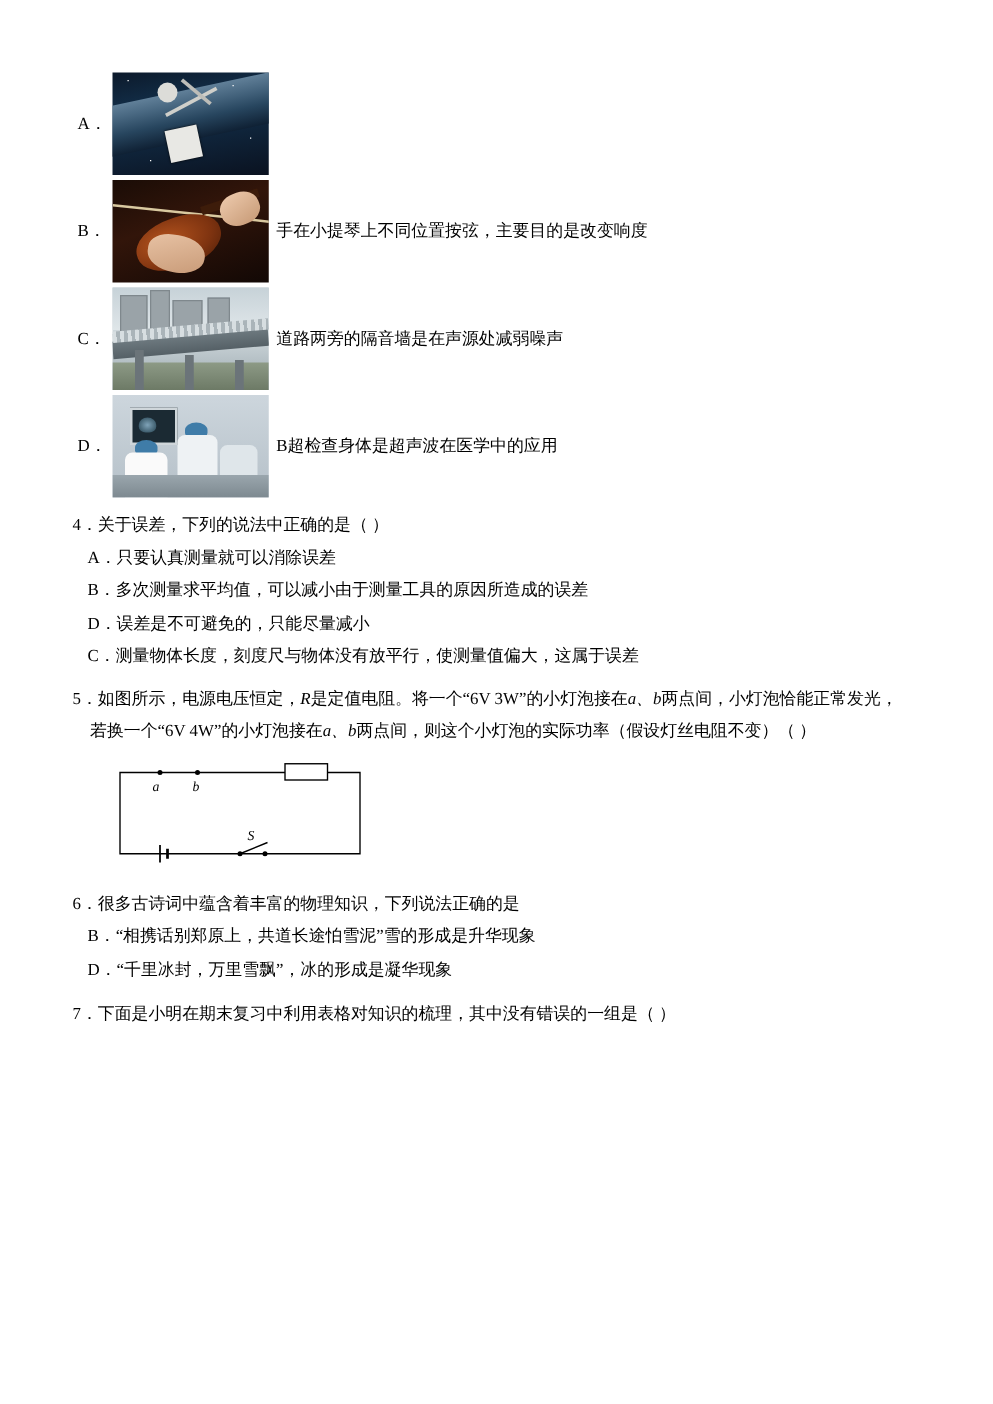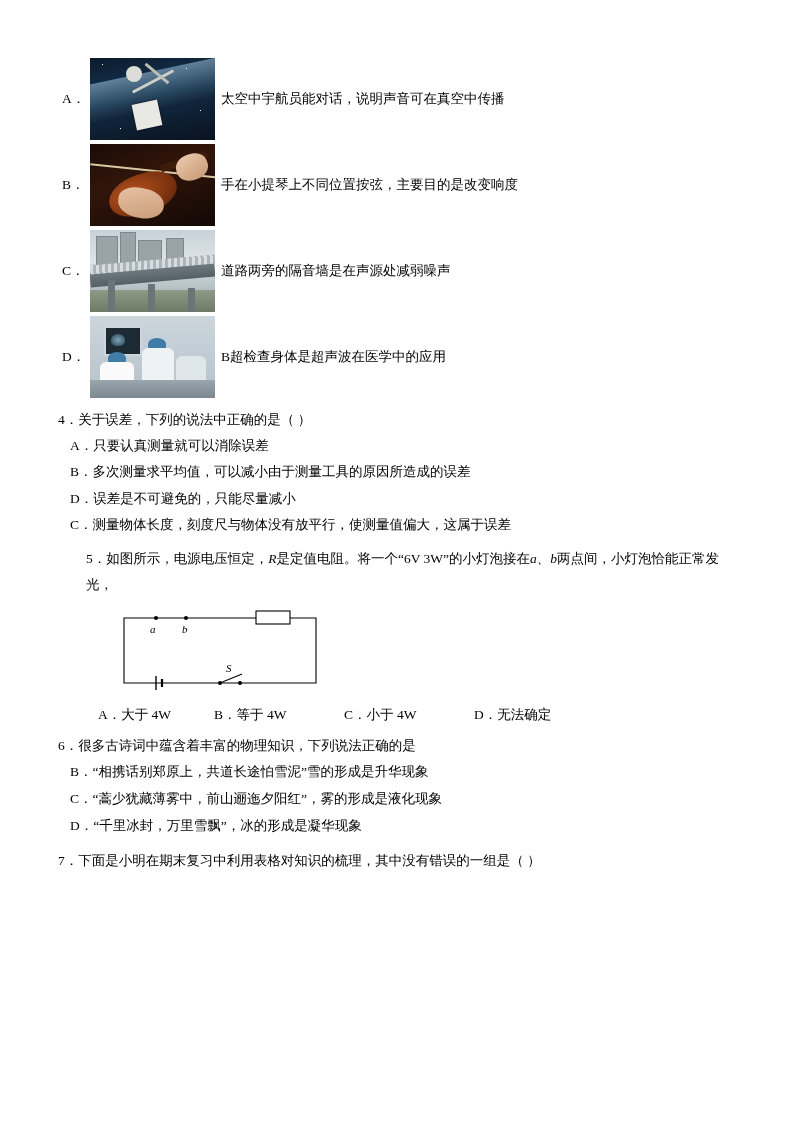--- a/index.html
+++ b/index.html
@@ -284,7 +284,6 @@
         <div class="sat-dish"></div>
         <div class="sat-body"></div>
       </div>
-      <div class="opt-text">太空中宇航员能对话，说明声音可在真空中传播</div>
     </div>
 
     <div class="opt-row">

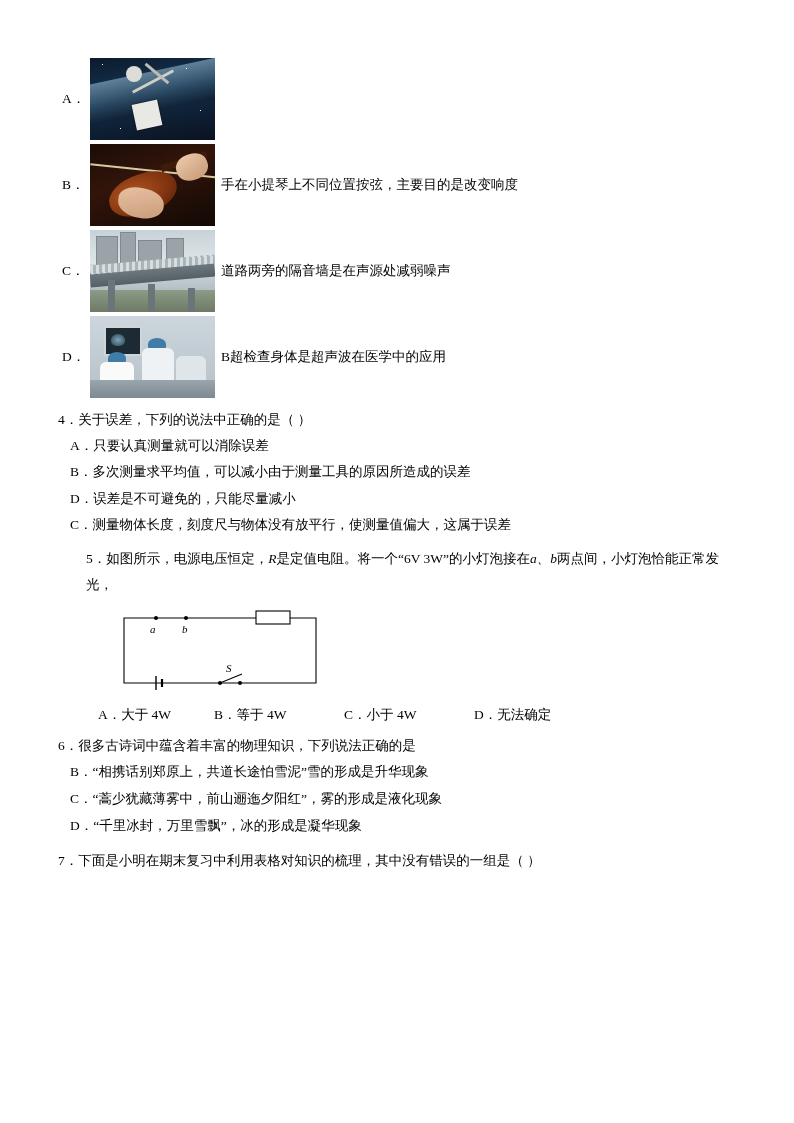--- a/index.html
+++ b/index.html
@@ -245,7 +245,7 @@
     font-family: "Liberation Serif", serif;
     padding-left: 12px;
   }
-  .q5-wrap { margin-top: 8px; margin-left: 28px; }
+  .q5-wrap { margin-top: 8px; }
   .q5-line2 { padding-left: 14px; }
   .answers-row {
     font-size: 13.5px;

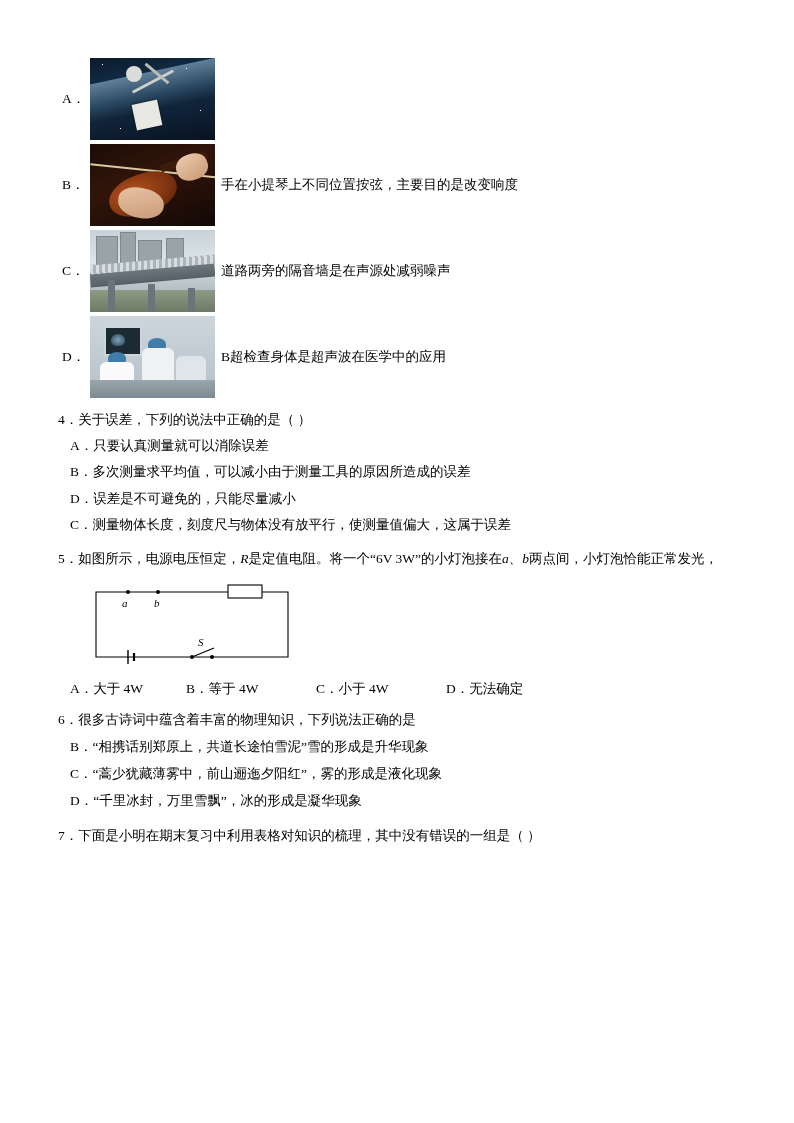--- a/index.html
+++ b/index.html
@@ -340,6 +340,9 @@
       <div class="q-line">
         <span>5．如图所示，电源电压恒定，</span><em class="it">R</em><span>是定值电阻。将一个“6V  3W”的小灯泡接在</span><em class="it">a、b</em><span>两点间，小灯泡恰能正常发光，</span>
       </div>
+      <div class="q-line q5-line2">
+        <span>若换一个“6V  4W”的小灯泡接在</span><em class="it">a、b</em><span>两点间，则这个小灯泡的实际功率（假设灯丝电阻不变）（        ）</span>
+      </div>
 
       <div class="circuit">
         <svg width="230" height="88" viewBox="0 0 230 88">

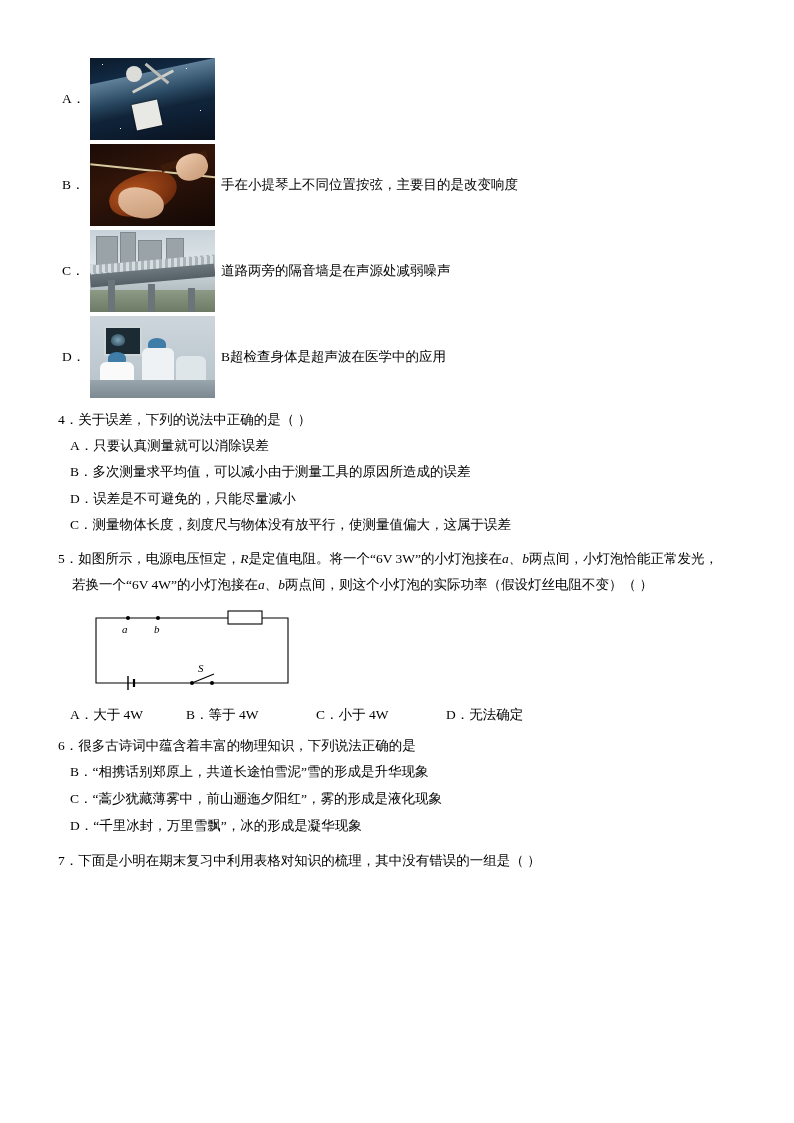--- a/index.html
+++ b/index.html
@@ -367,12 +367,6 @@
         </svg>
       </div>
 
-      <div class="answers-row">
-        <span class="a1">A．大于 4W</span>
-        <span class="a2">B．等于 4W</span>
-        <span class="a3">C．小于 4W</span>
-        <span>D．无法确定</span>
-      </div>
     </div>
 
     <div class="q">6．很多古诗词中蕴含着丰富的物理知识，下列说法正确的是</div>

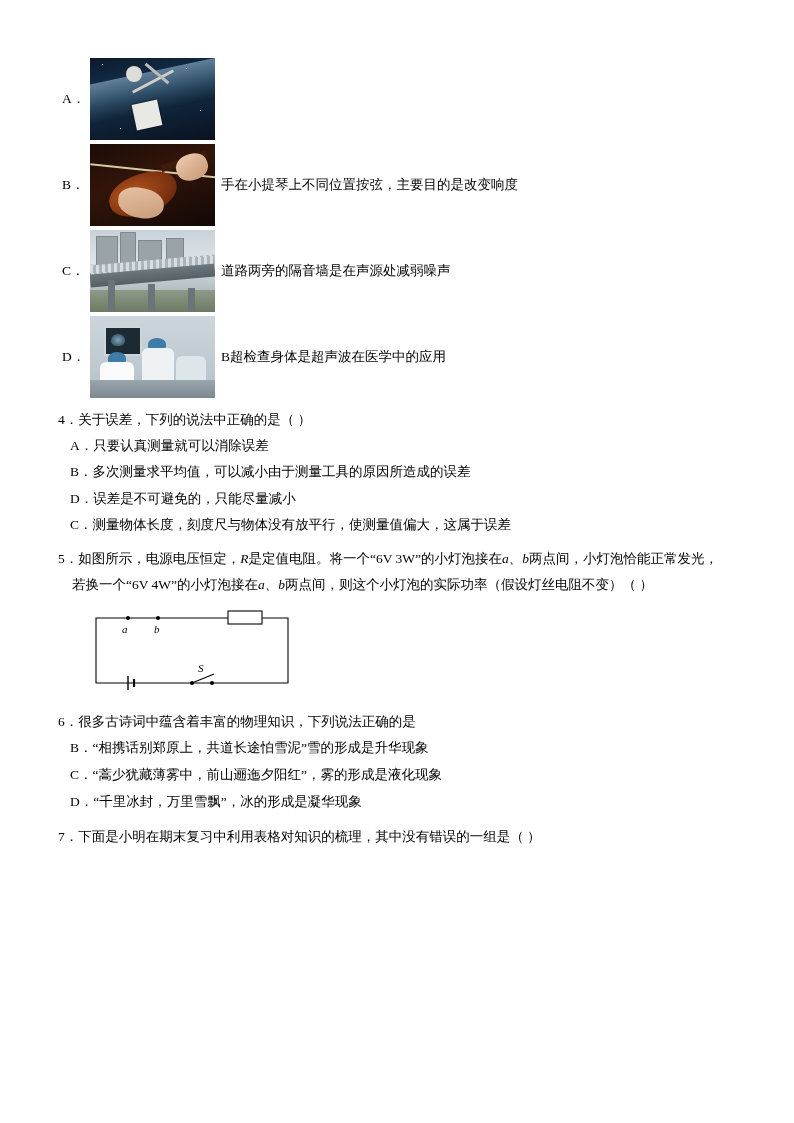--- a/index.html
+++ b/index.html
@@ -371,7 +371,6 @@
 
     <div class="q">6．很多古诗词中蕴含着丰富的物理知识，下列说法正确的是</div>
     <div class="indent-opt2">B．“相携话别郑原上，共道长途怕雪泥”雪的形成是升华现象</div>
-    <div class="indent-opt2">C．“蒿少犹藏薄雾中，前山逦迤夕阳红”，雾的形成是液化现象</div>
     <div class="indent-opt2">D．“千里冰封，万里雪飘”，冰的形成是凝华现象</div>
 
     <div class="q">7．下面是小明在期末复习中利用表格对知识的梳理，其中没有错误的一组是（        ）</div>

